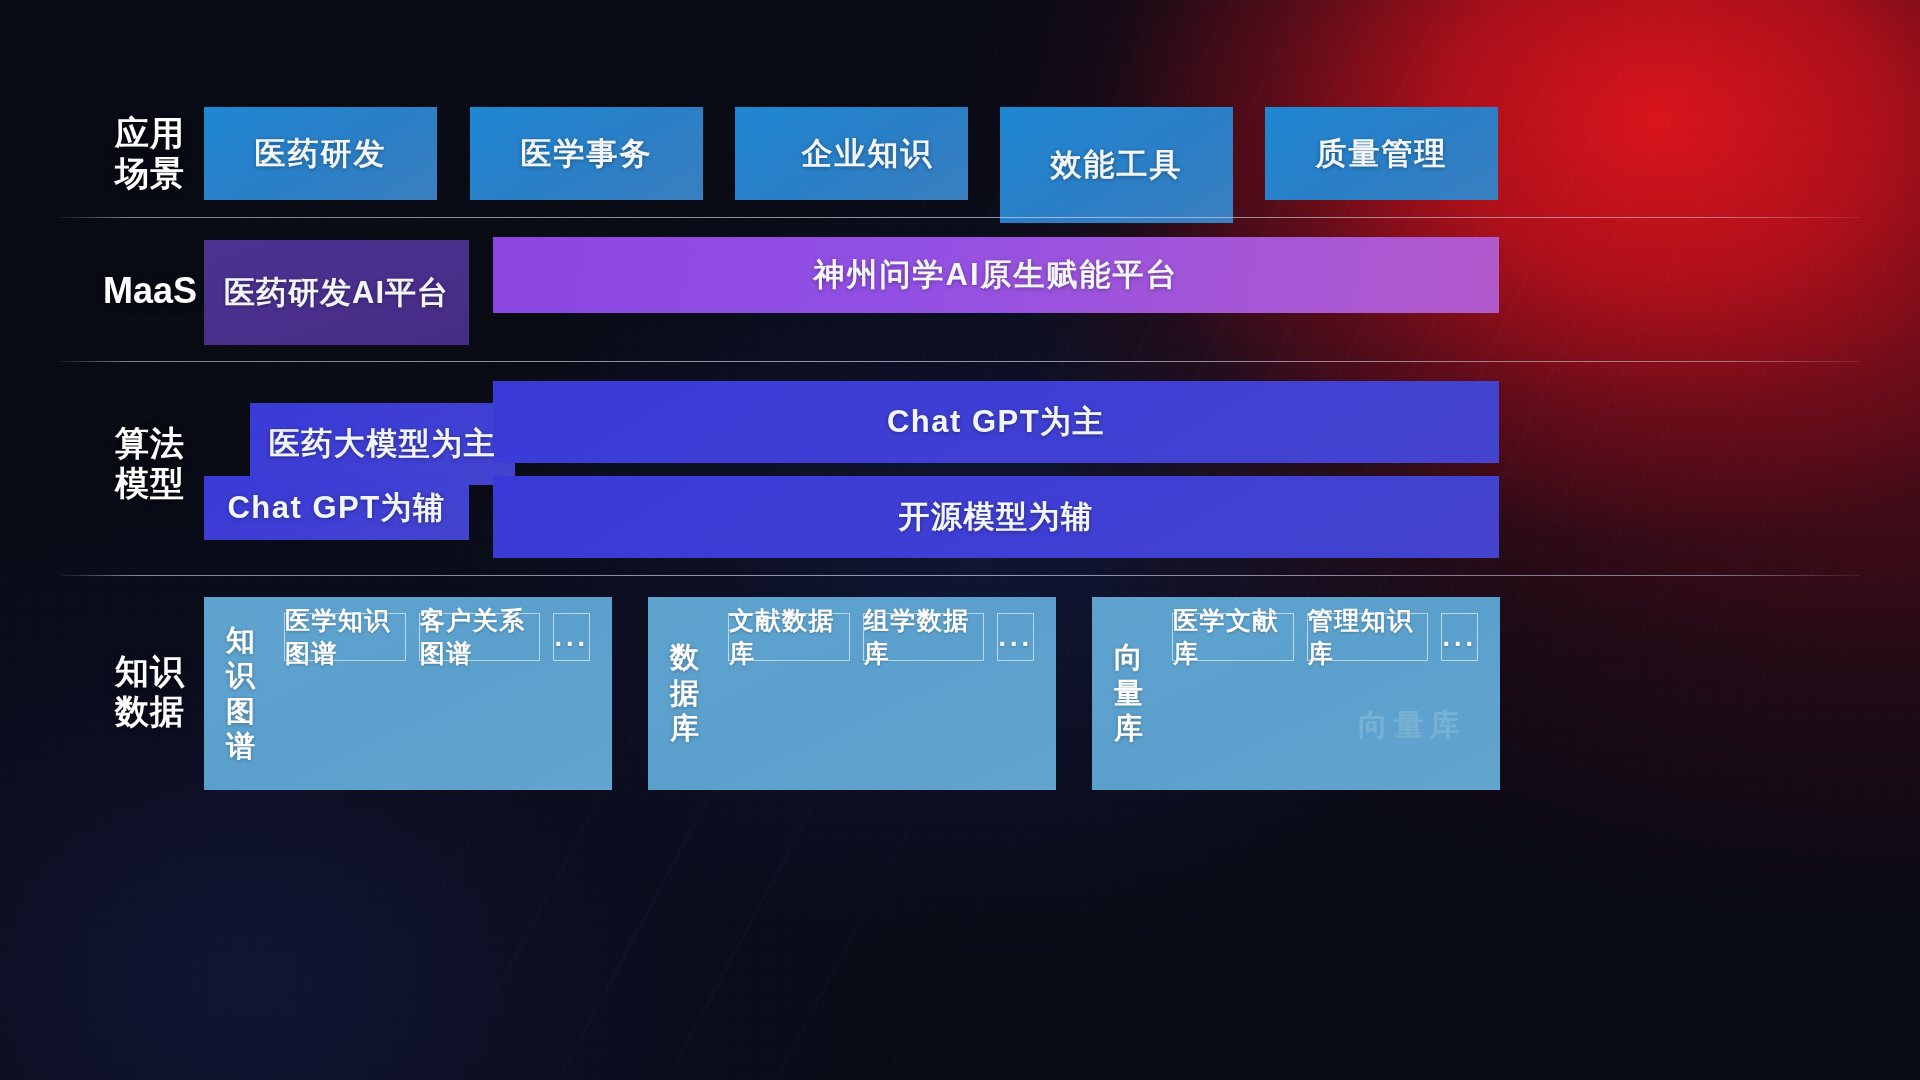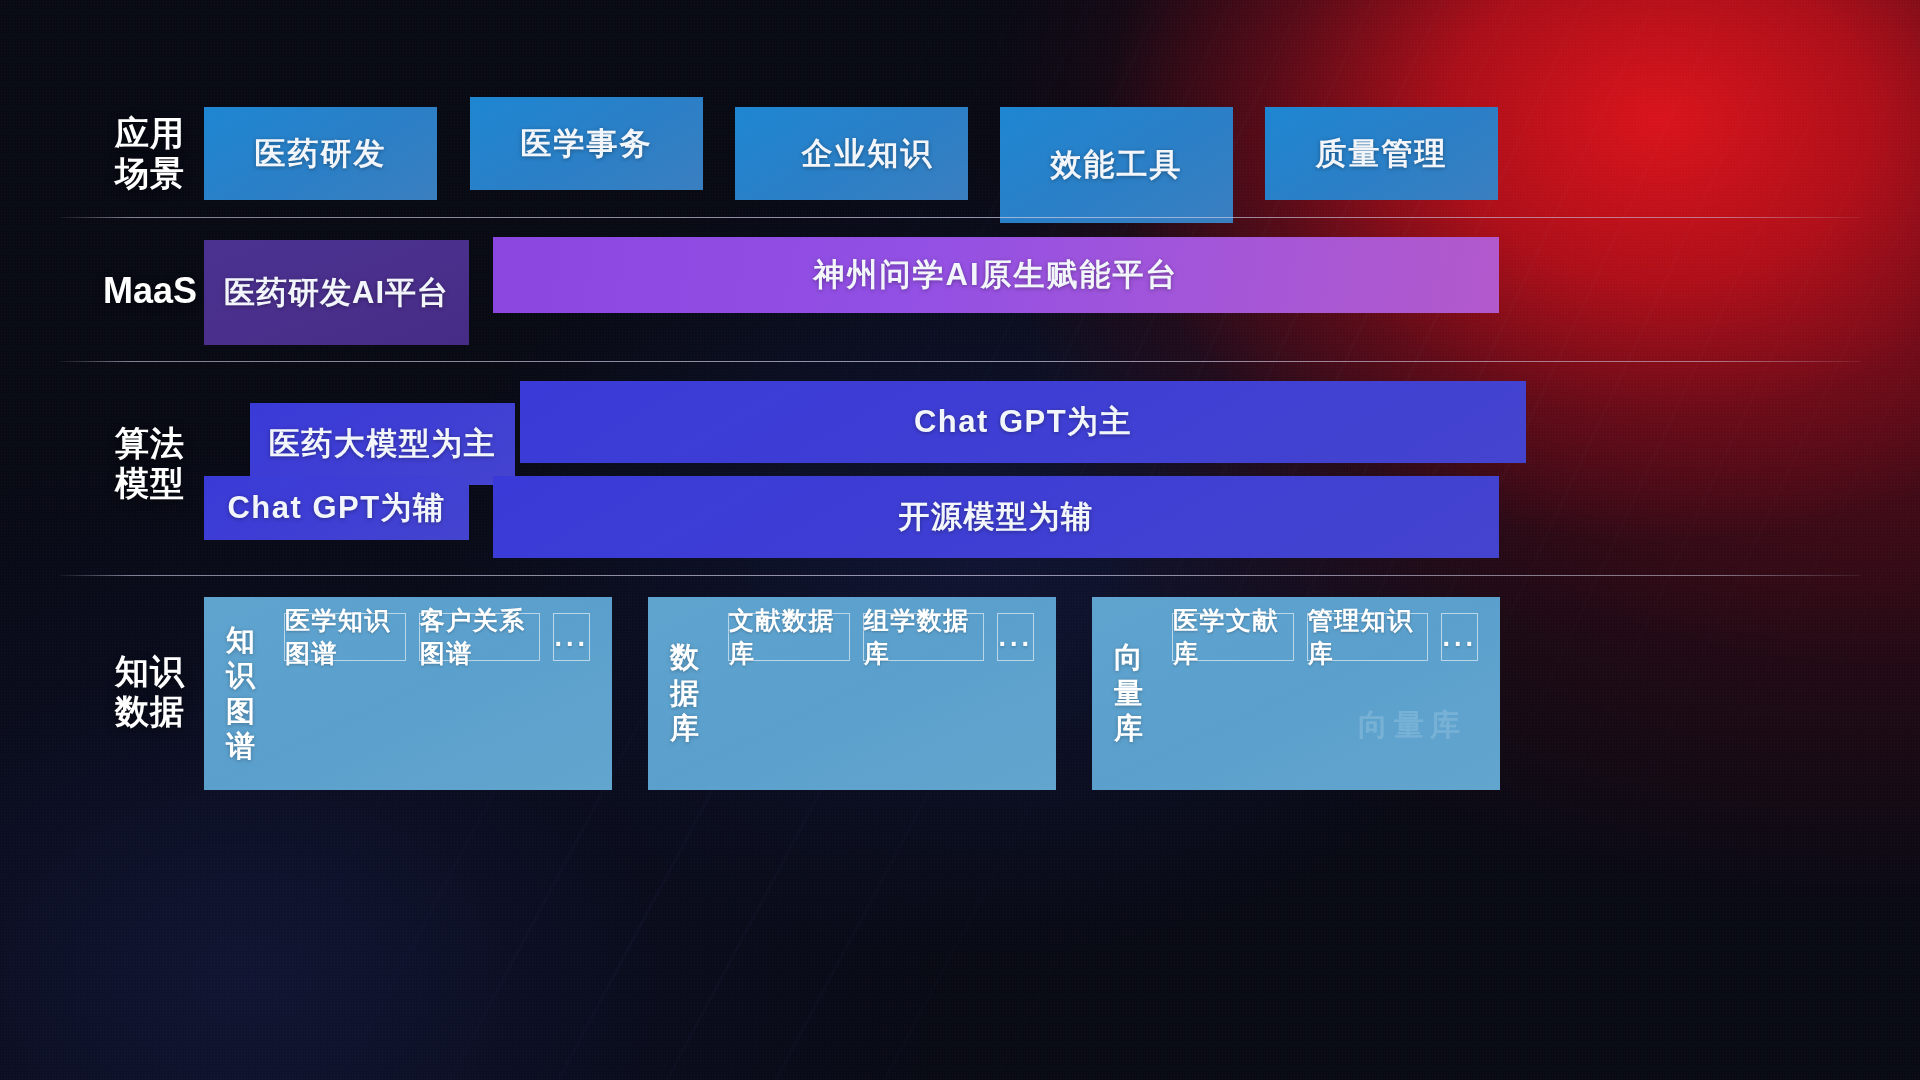--- a/index.html
+++ b/index.html
@@ -130,7 +130,7 @@
       <span class="dots"></span>
       <span class="txt">医药研发</span>
     </div>
-    <div class="box scn" style="left:470px;top:97px;width:233px;height:93px;">
+    <div class="box scn" style="left:470px;top:107px;width:233px;height:93px;">
       <span class="dots"></span>
       <span class="txt">医学事务</span>
     </div>

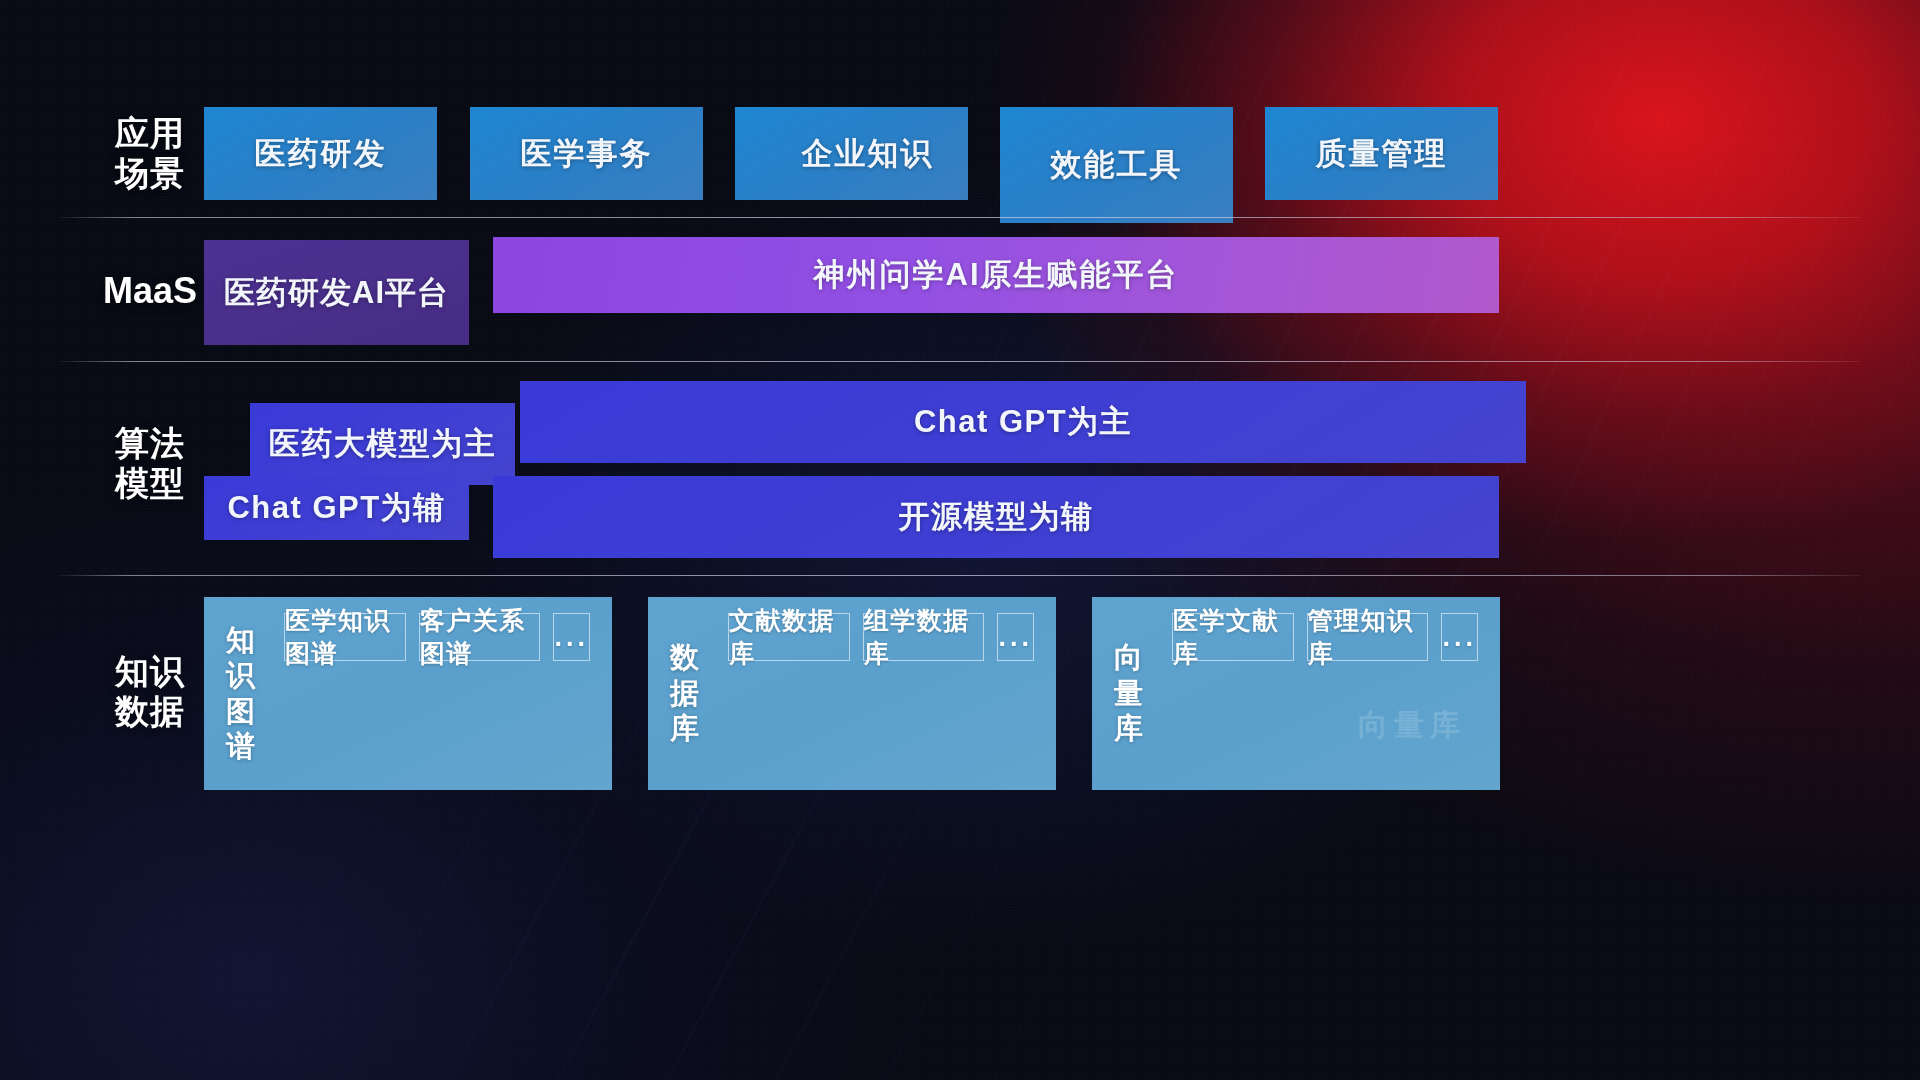--- a/index.html
+++ b/index.html
@@ -173,7 +173,7 @@
       <span class="dots"></span>
       <span class="txt">医药大模型为主</span>
     </div>
-    <div class="box algo" style="left:493px;top:381px;width:1006px;height:82px;margin-left:27px;">
+    <div class="box algo" style="left:493px;top:381px;width:1006px;height:82px;">
       <span class="dots"></span>
       <span class="txt">Chat GPT为主</span>
     </div>

